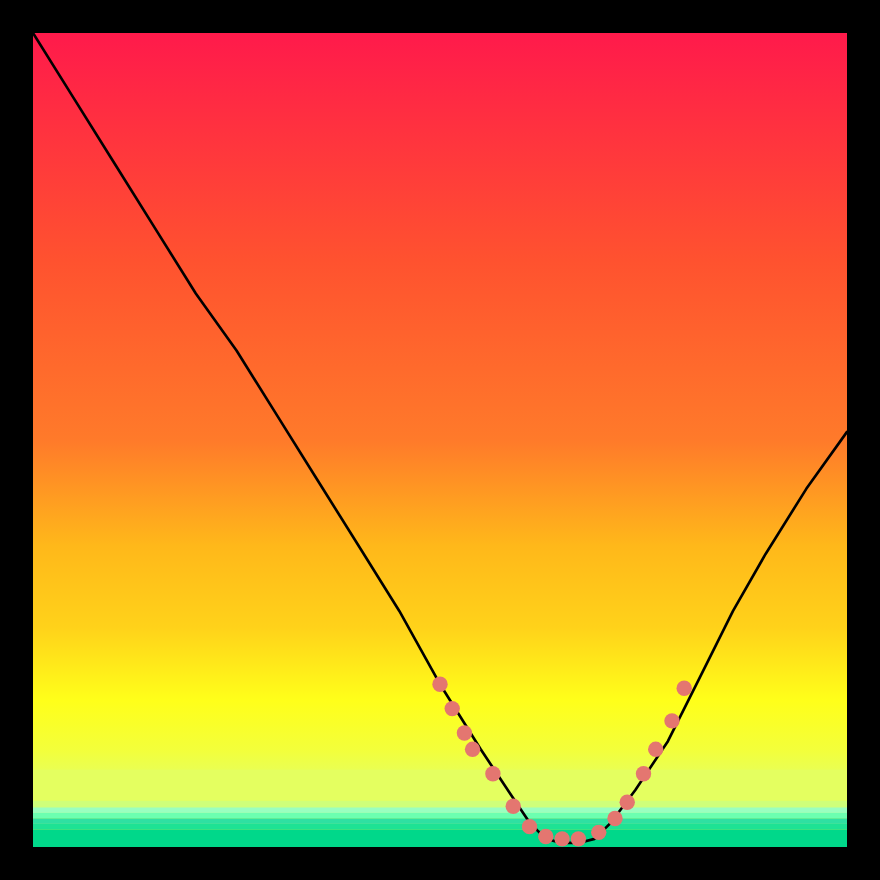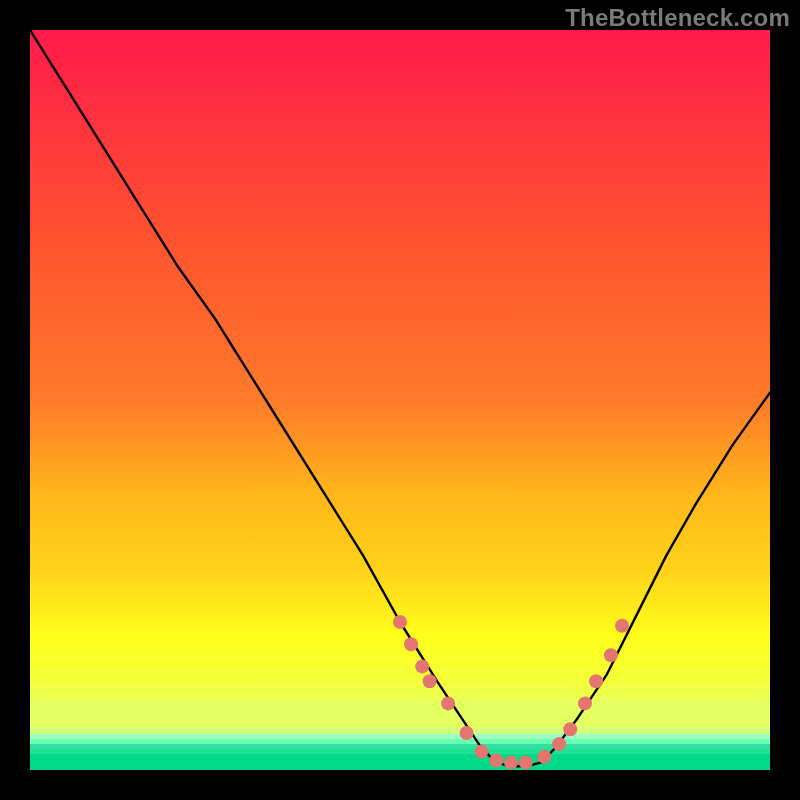--- a/index.html
+++ b/index.html
@@ -46,7 +46,6 @@
 <body>
 
 <div class="frame">
-  <div class="watermark">TheBottleneck.com</div>
   <div class="plot">
     <svg id="chart-svg" width="740" height="740" viewBox="0 0 740 740">
         <defs>

